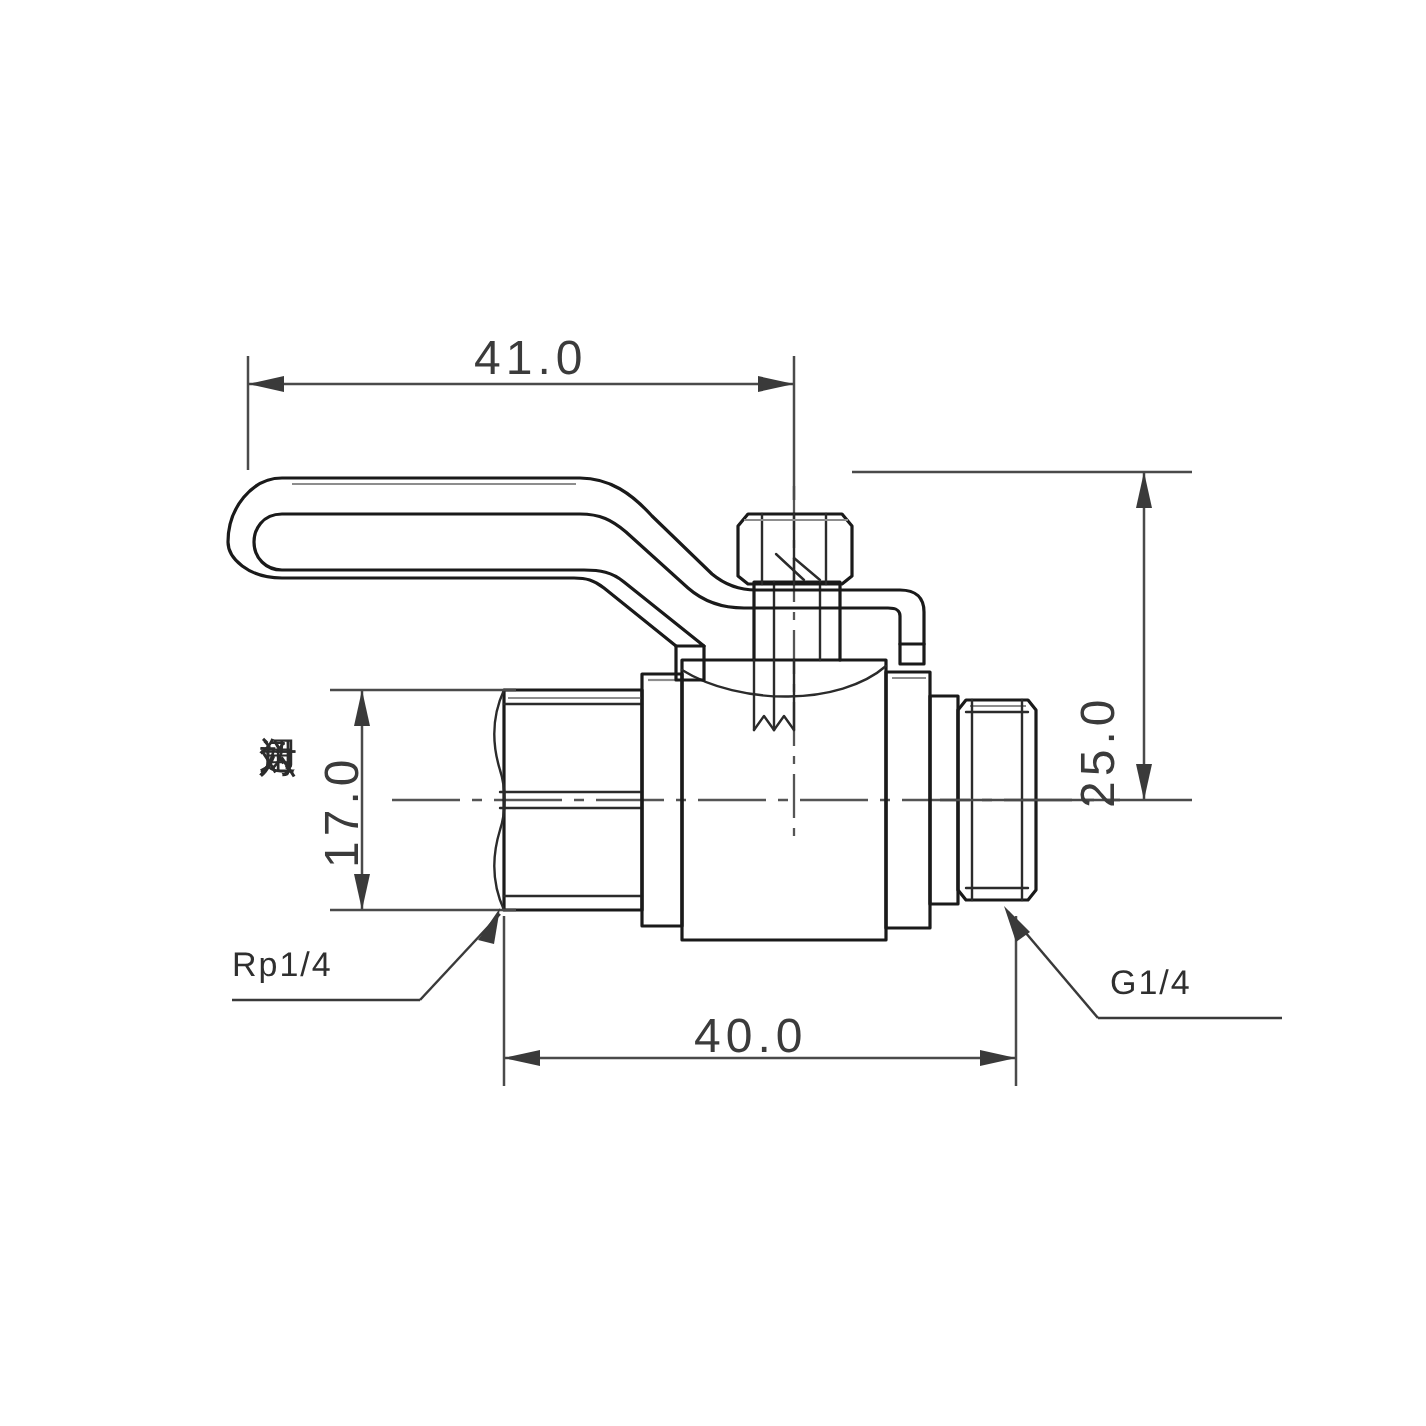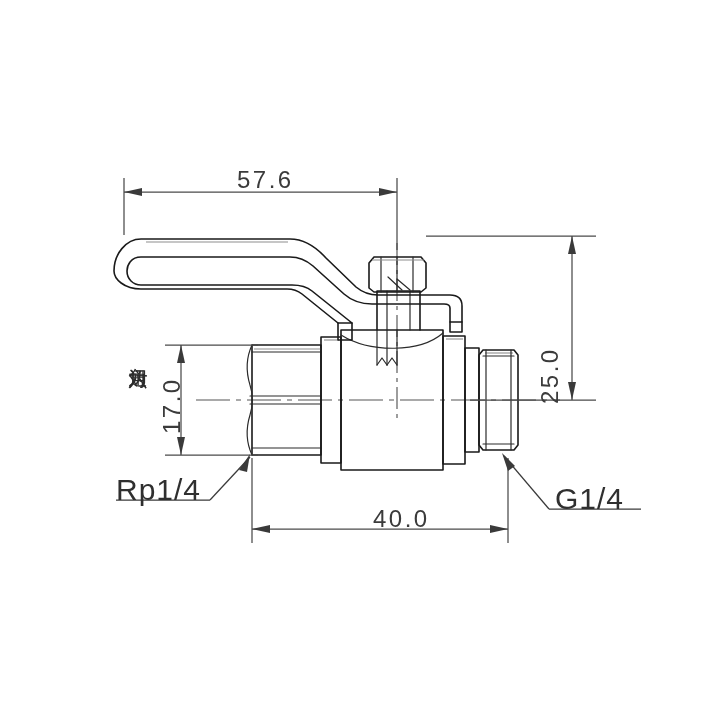--- a/index.html
+++ b/index.html
@@ -251,7 +251,7 @@
 
   </svg>
 
-  <div class="dim-text" style="left:237px; top:166px;">57.6</div>
+  <div class="dim-text" style="left:237px; top:166px;">41.0</div>
 
   <div class="dim-text vert" style="left:536px; top:404px;">25.0</div>
 

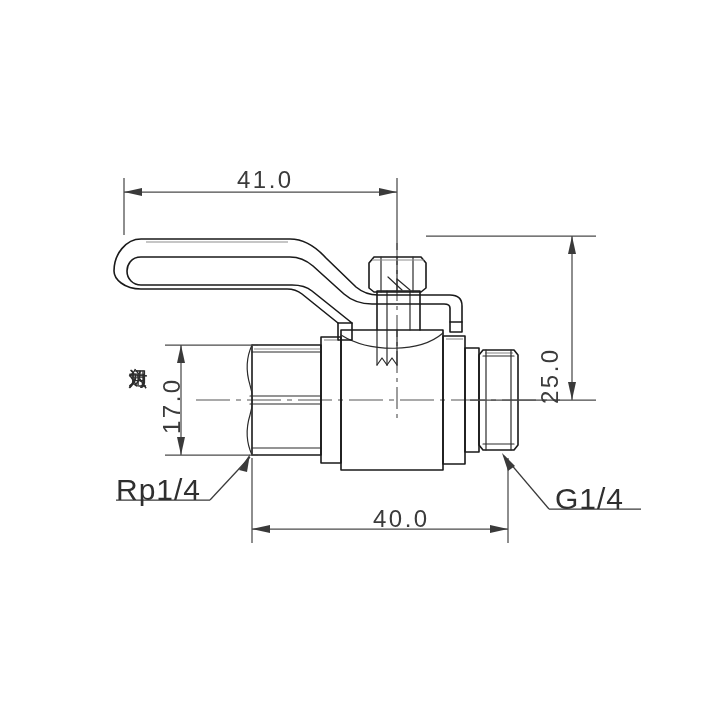--- a/index.html
+++ b/index.html
@@ -102,7 +102,7 @@
     position: absolute;
     color: #2f2f2f;
     font-family: "Liberation Sans", sans-serif;
-    font-size: 30px;
+    font-size: 17px;
     letter-spacing: 1px;
     white-space: nowrap;
     user-select: none;

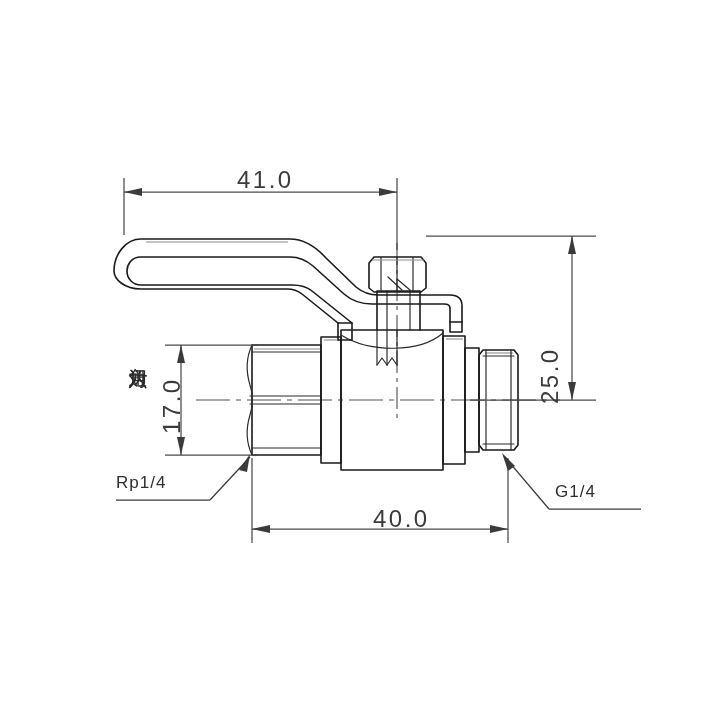--- a/index.html
+++ b/index.html
@@ -257,7 +257,7 @@
 
   <div class="dim-text vert" style="left:158px; top:434px;">17.0</div>
 
-  <div class="dim-text" style="left:373px; top:505px;">40.0</div>
+  <div class="dim-text" style="left:347px; top:505px;">40.0</div>
 
   <div class="jp-text" style="left:129px; top:353px;">六角対辺</div>
 

